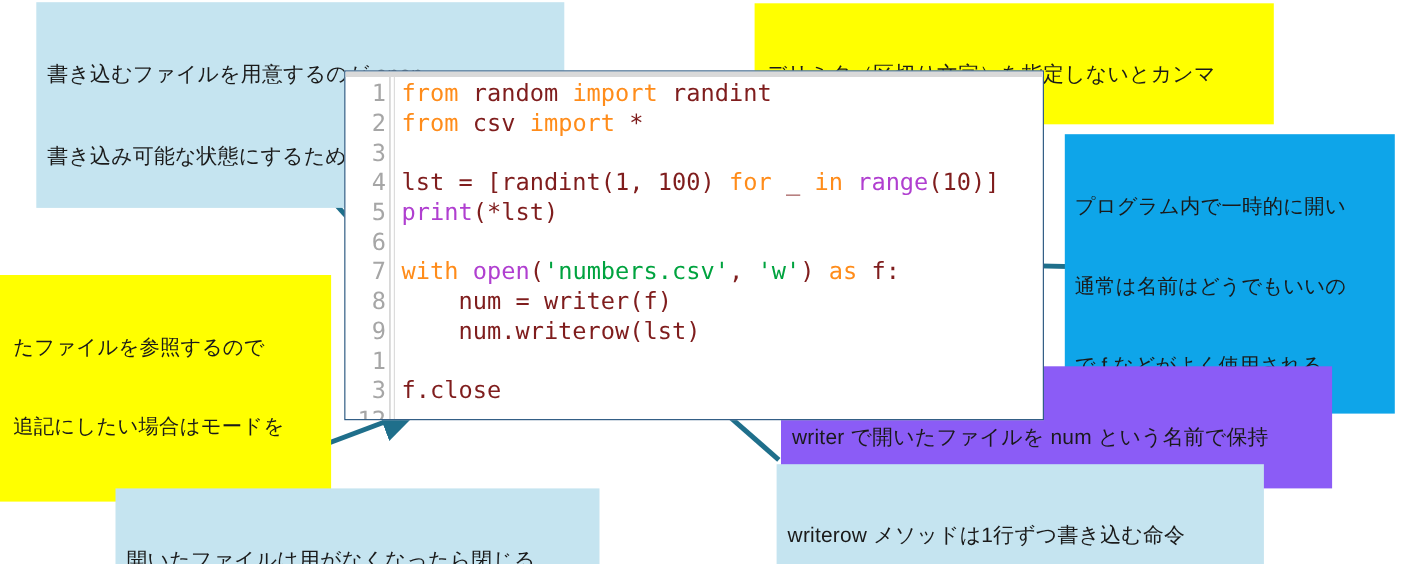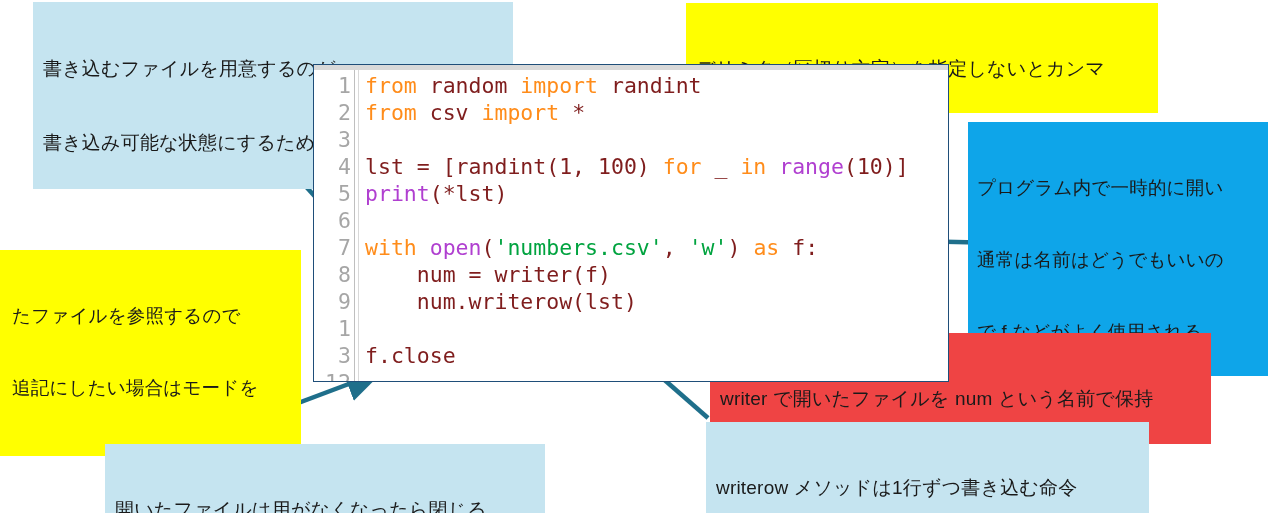--- a/index.html
+++ b/index.html
@@ -137,7 +137,7 @@
   
 </div>
 
-<div class="callout blue" id="co-writer" style="left: 710px; top: 333px; width: 501px; padding: 5px 10px 7px; font-size: 19px; background: #ef4444;">
+<div class="callout blue" id="co-writer" style="left: 710px; top: 333px; width: 501px; padding: 5px 10px 7px; font-size: 19px; background: #8b5cf6;">
   <div>writer で開いたファイルを num という名前で保持</div>
 </div>
 

